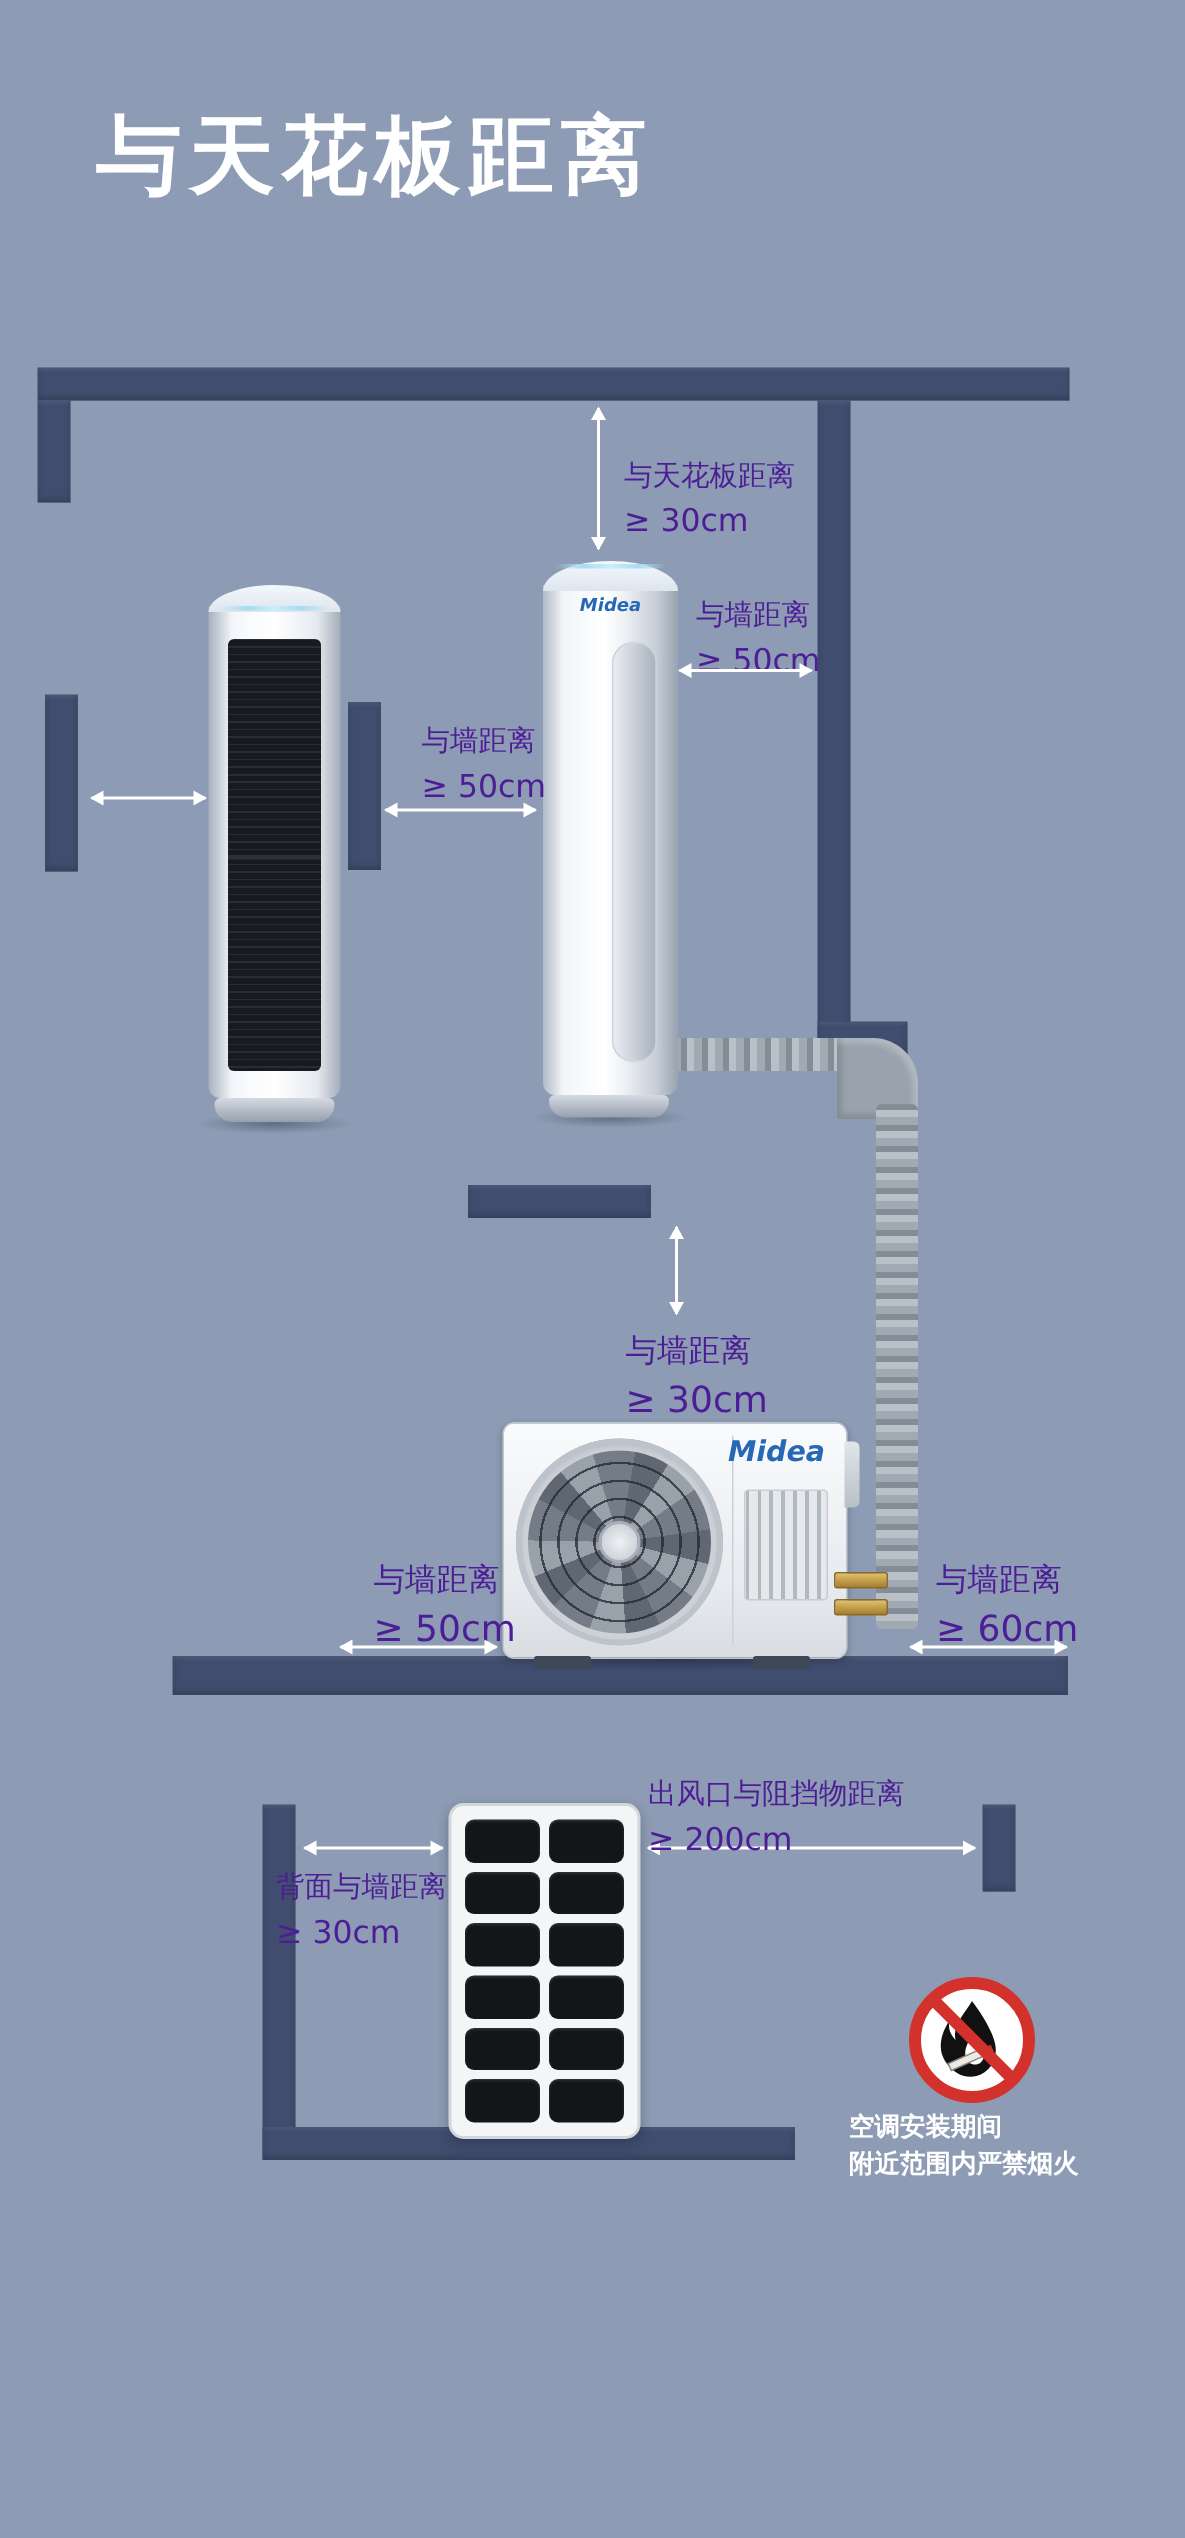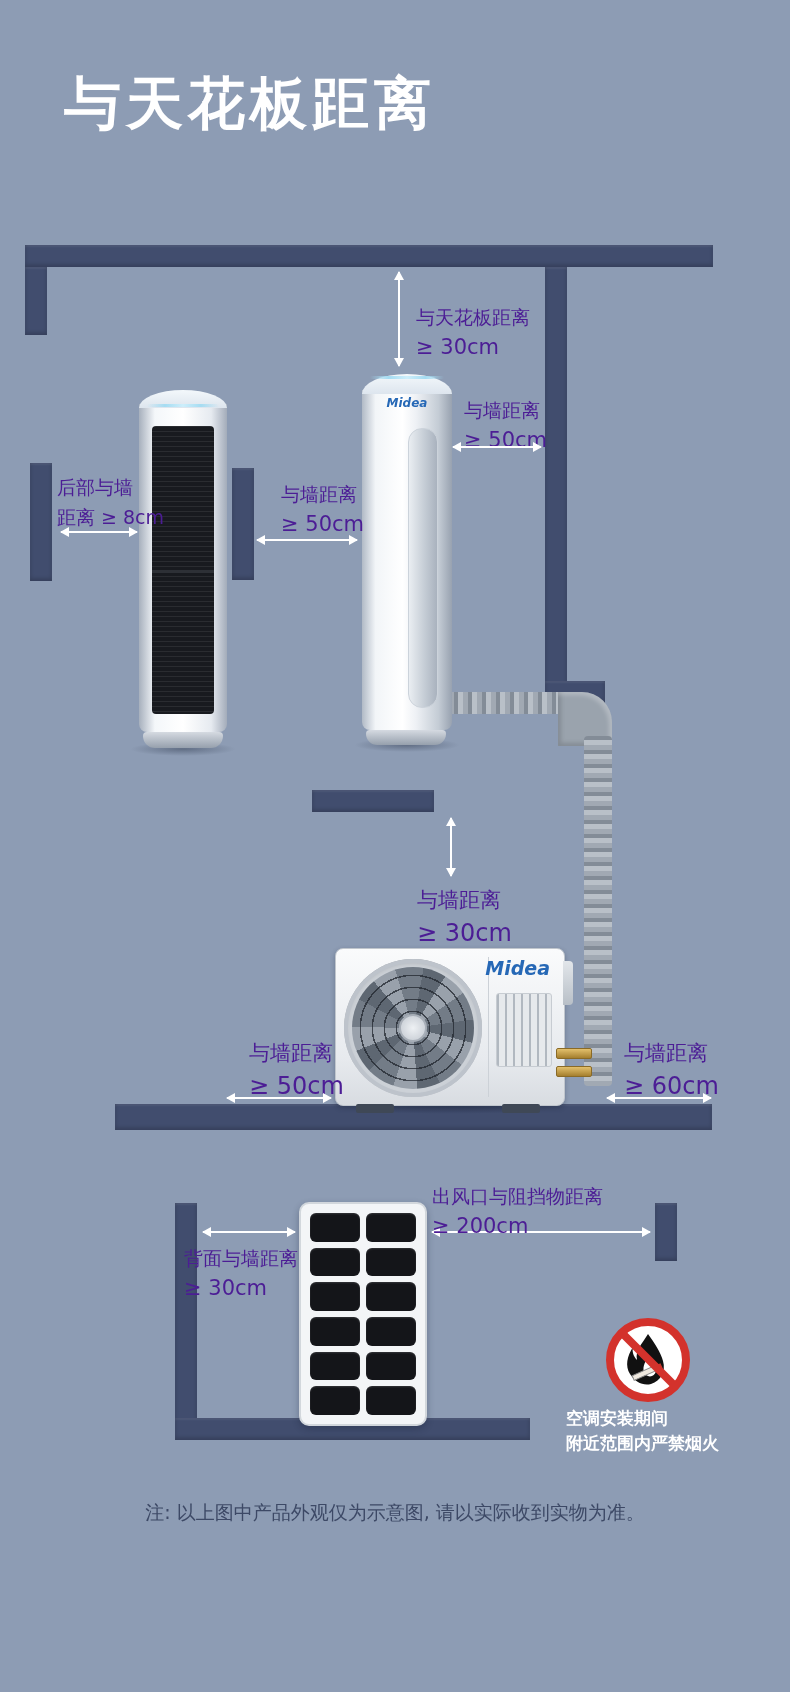--- a/index.html
+++ b/index.html
@@ -186,10 +186,6 @@
   </div>
   <div class="arrow-h" style="left:453px;top:446px;width:88px"></div>
 
-  <div class="label" style="left:57px;top:472px">
-    <div class="l1">后部与墙</div>
-    <div class="l1">距离 ≥ 8cm</div>
-  </div>
   <div class="arrow-h" style="left:61px;top:531px;width:76px"></div>
 
   <div class="label" style="left:281px;top:479px">

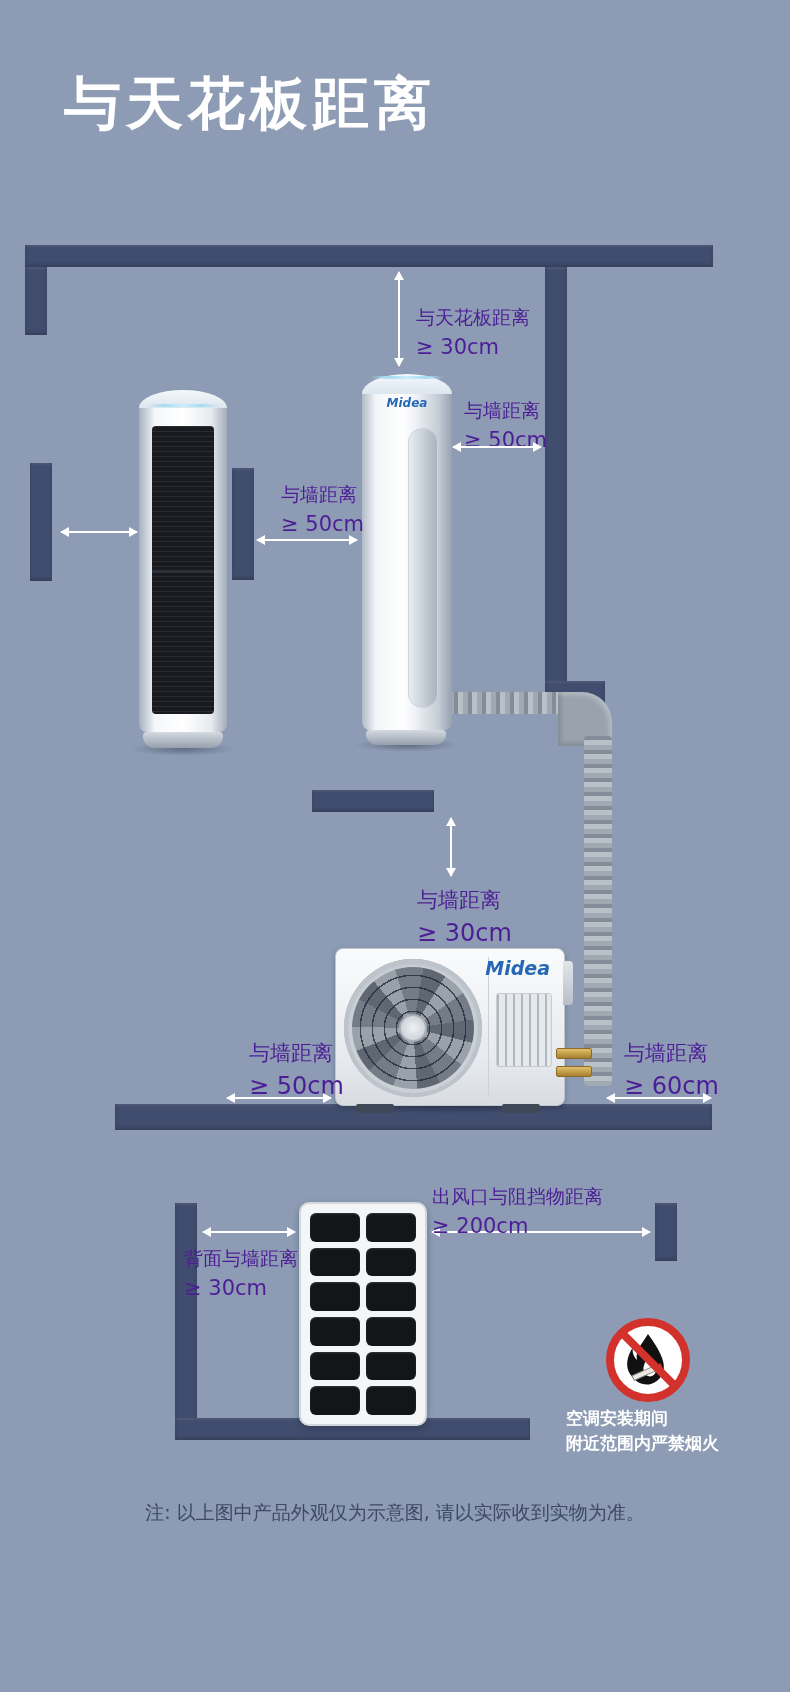--- a/index.html
+++ b/index.html
@@ -239,7 +239,6 @@
     <div>附近范围内严禁烟火</div>
   </div>
 
-  <div class="note">注: 以上图中产品外观仅为示意图, 请以实际收到实物为准。</div>
 
 </div>
 

